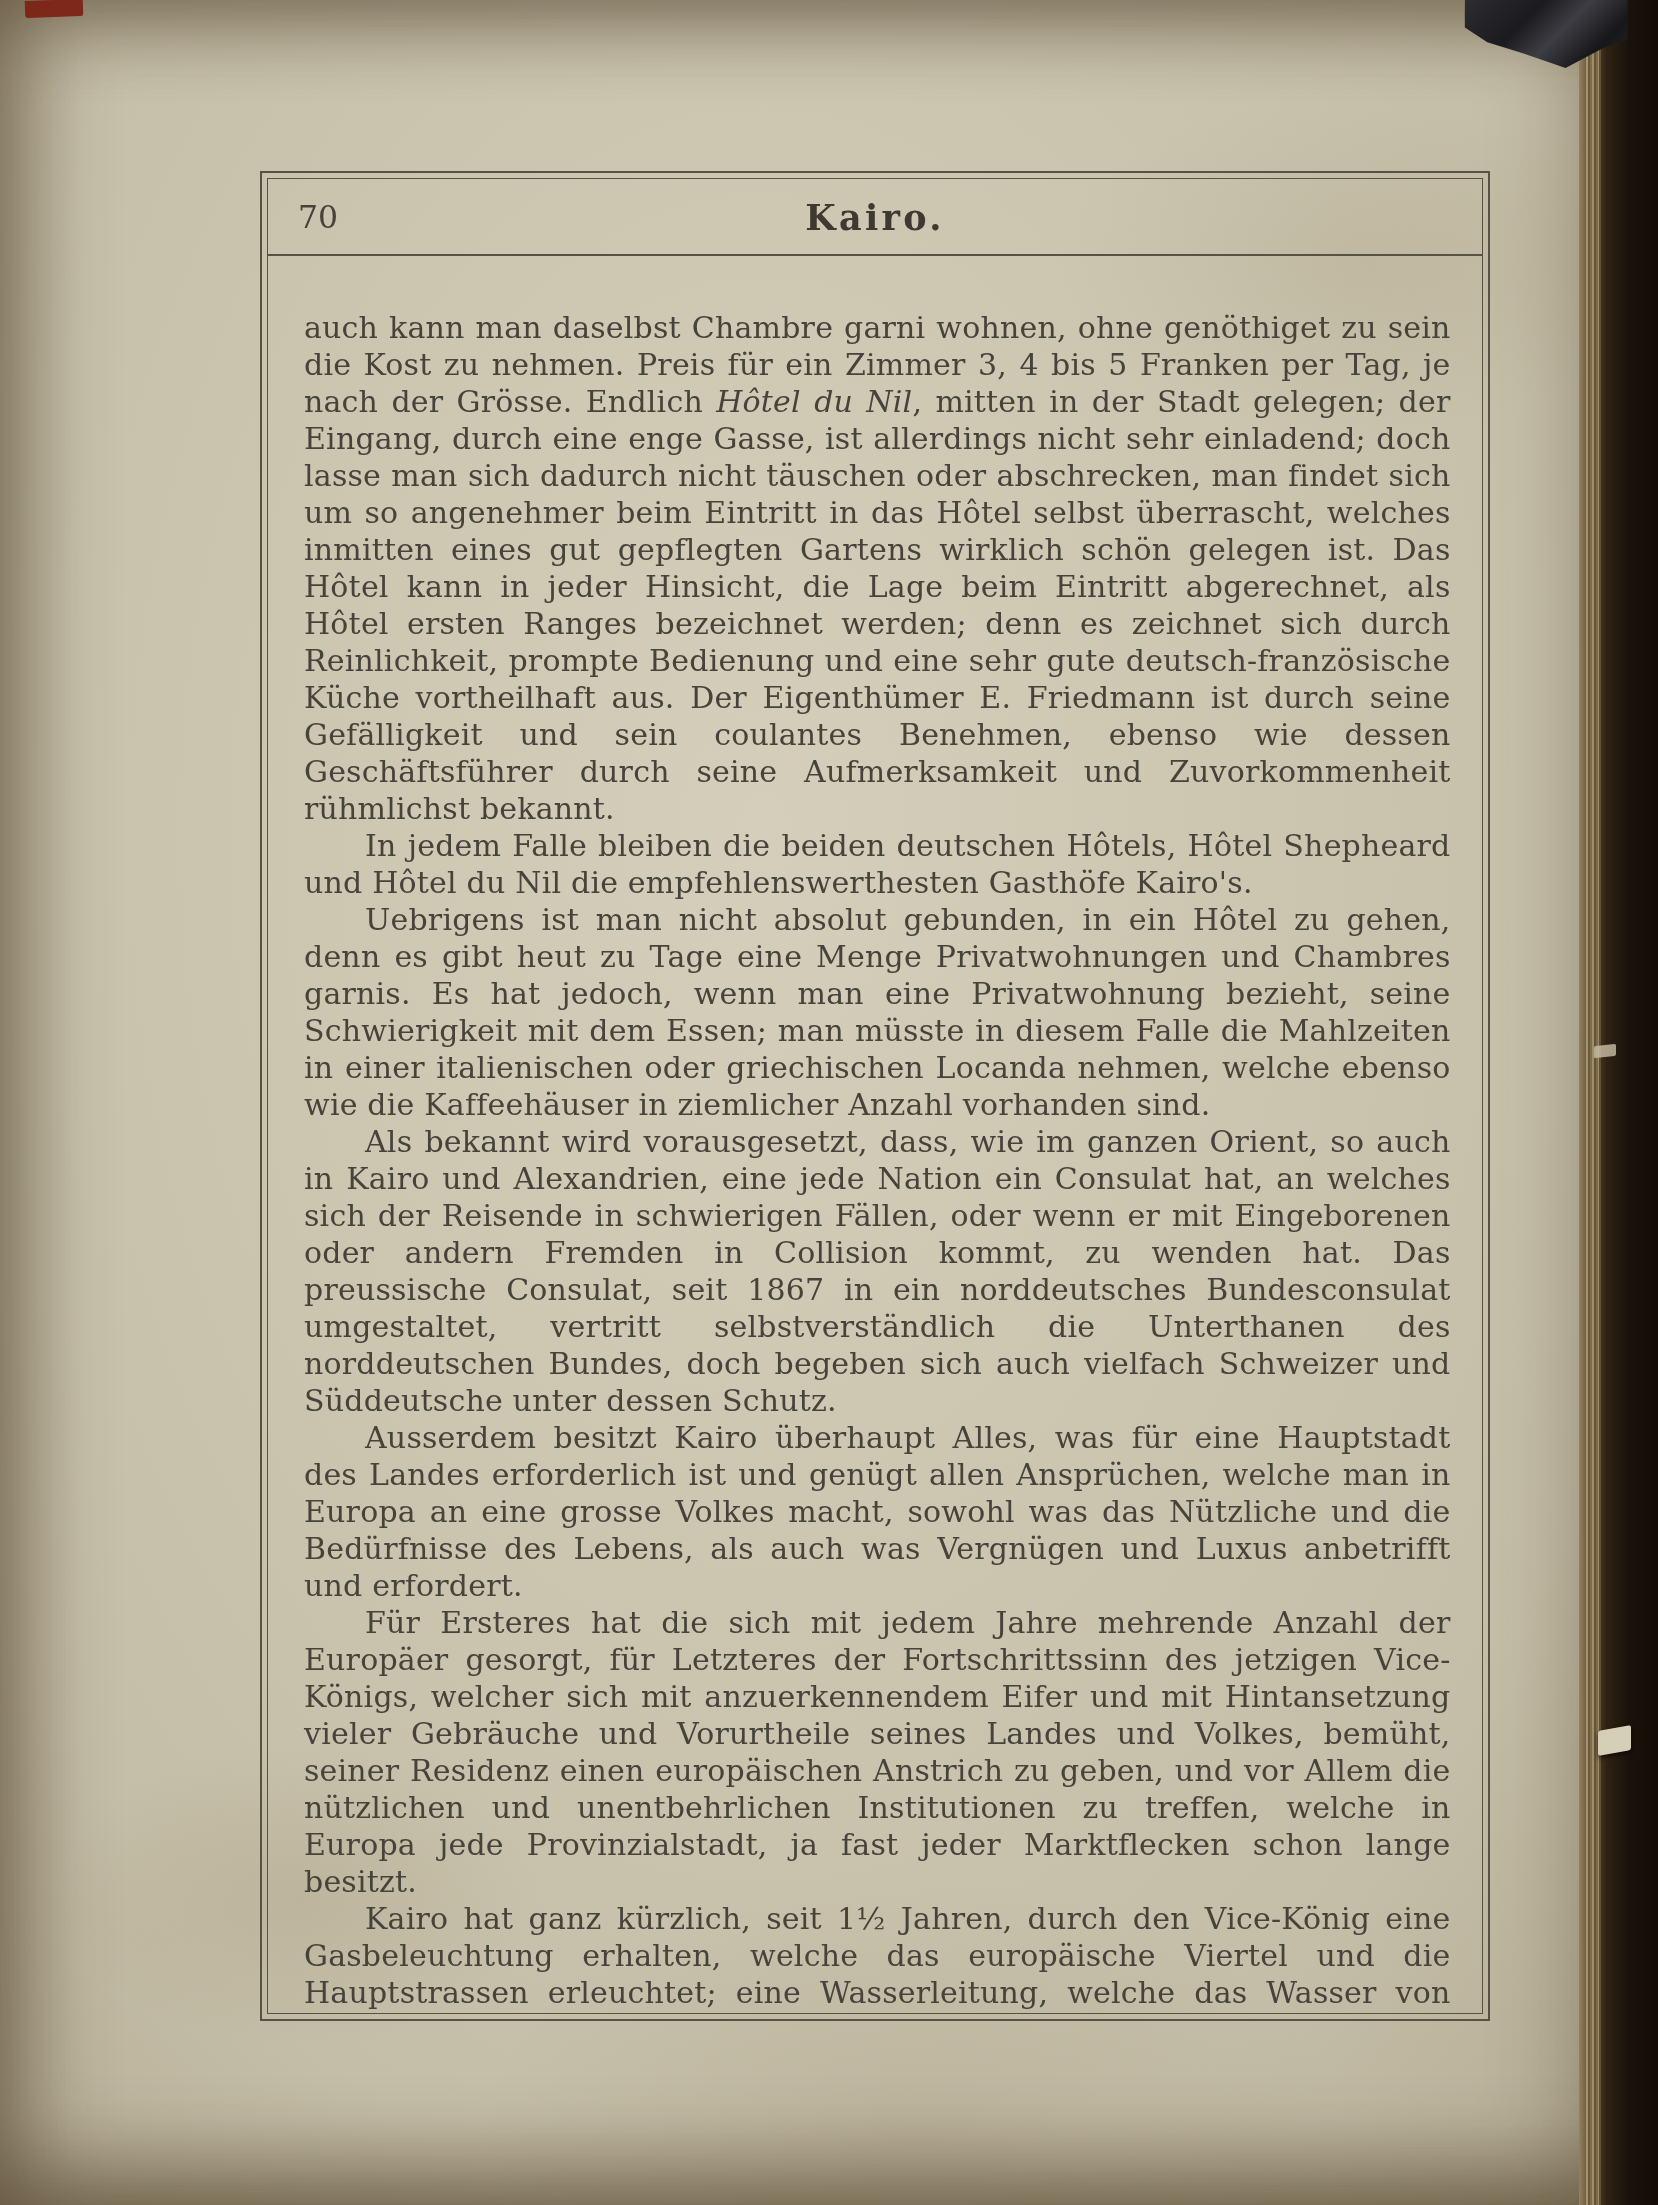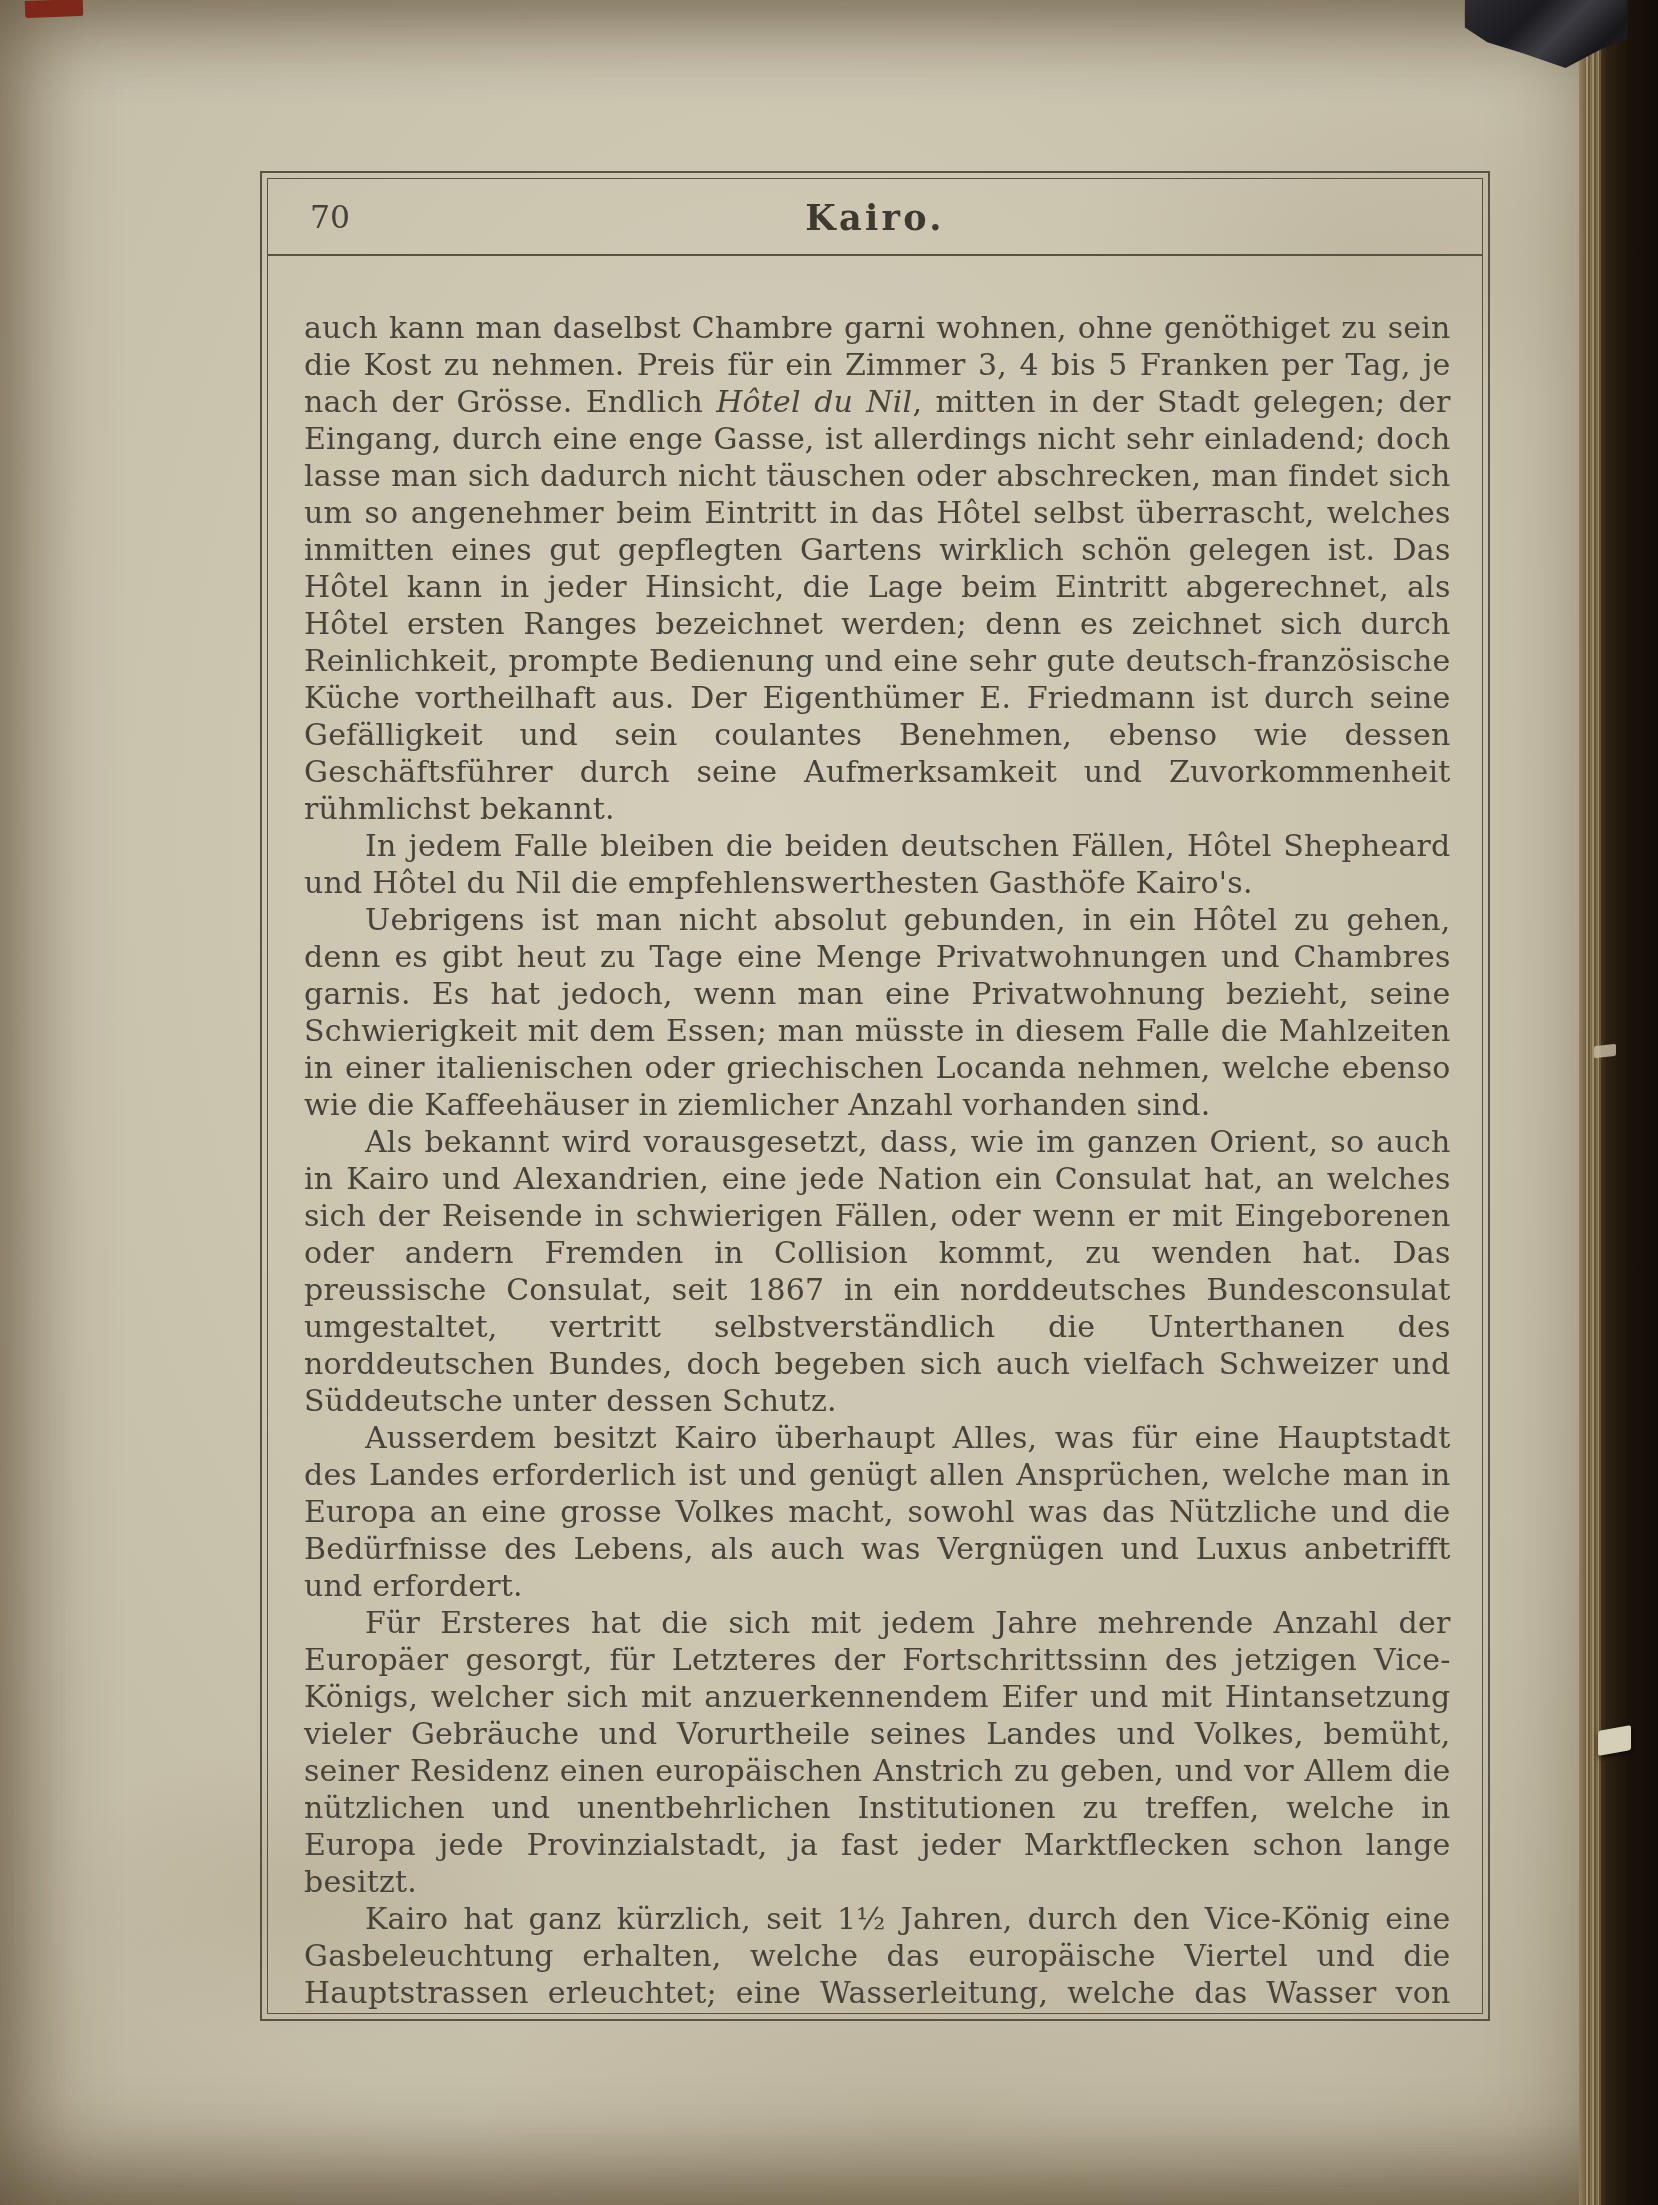--- a/index.html
+++ b/index.html
@@ -73,7 +73,7 @@
     border-bottom:2.5px solid #575243;
   }
   .page-number{
-    position:absolute;left:42px;top:50%;transform:translateY(-50%);
+    position:absolute;left:30px;top:50%;transform:translateY(-50%);
     font-size:31.5px;color:#46423a;
   }
   .page-title{

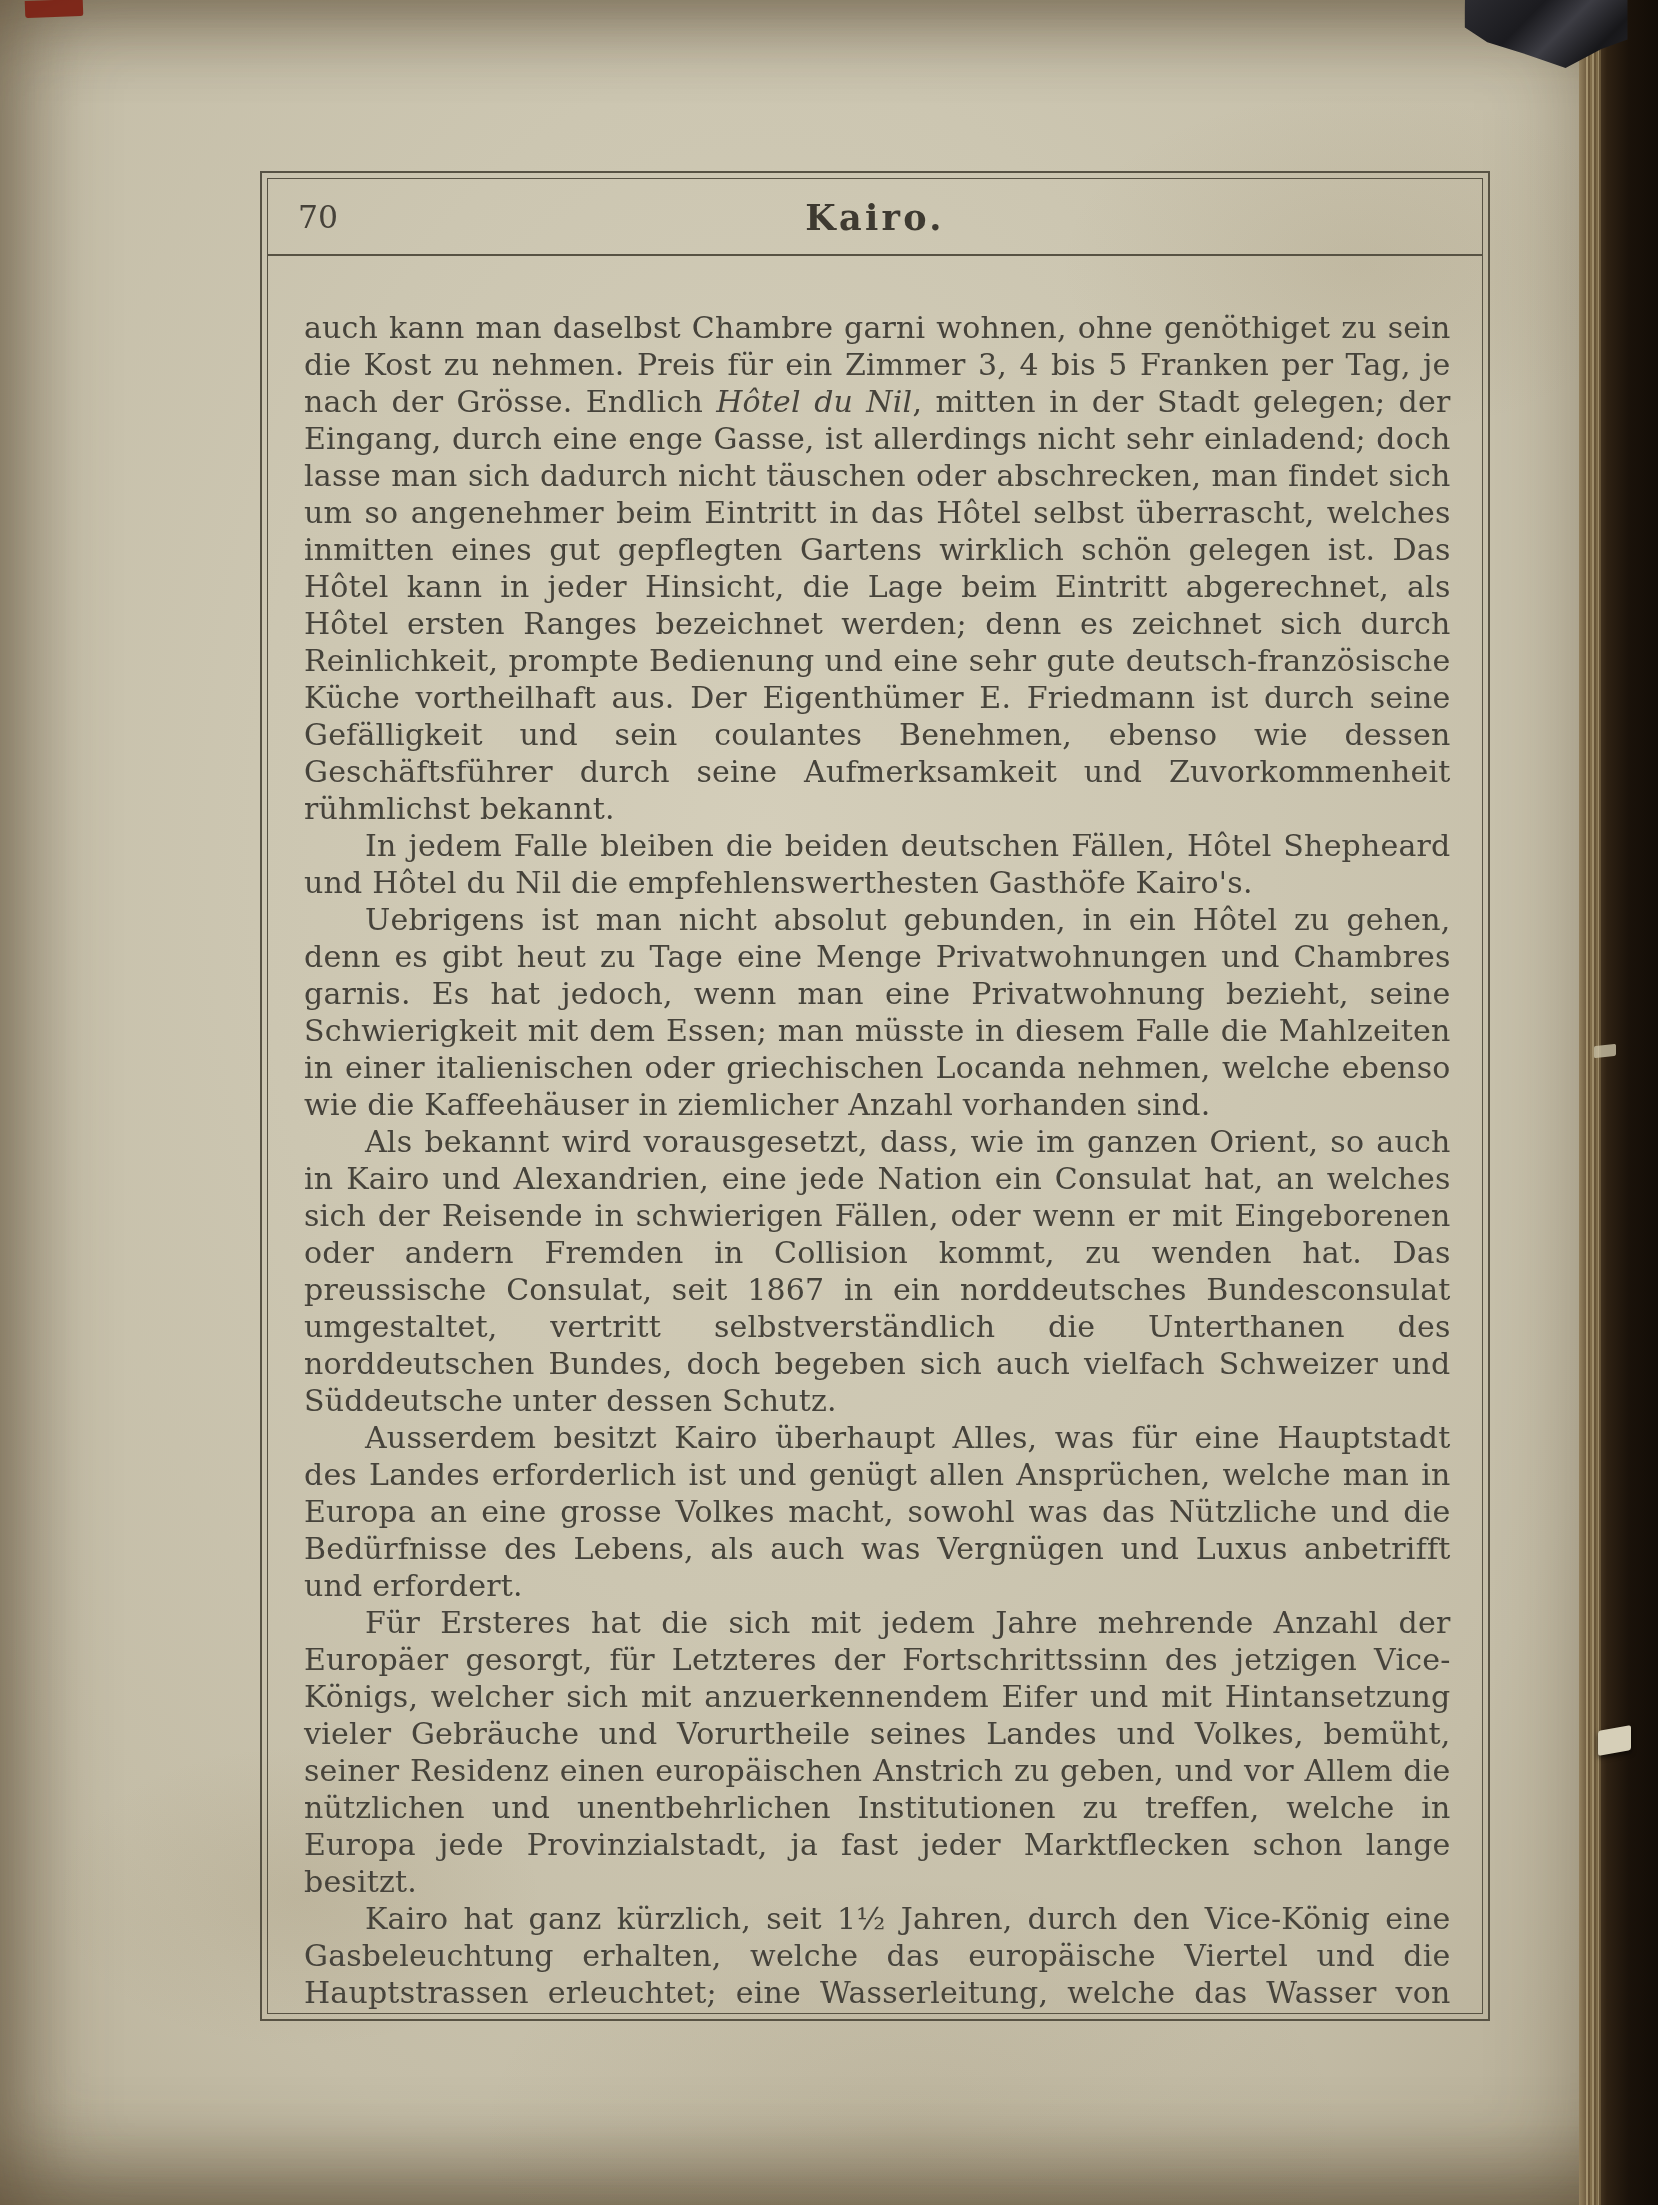--- a/index.html
+++ b/index.html
@@ -116,7 +116,7 @@
 
       <div class="body-text">
         <p class="noindent"><span>auch kann man daselbst Chambre garni wohnen, ohne genöthiget zu sein die Kost zu nehmen. Preis für ein Zimmer 3, 4 bis 5 Franken per Tag, je nach der Grösse. Endlich </span><i>Hôtel du Nil</i><span>, mitten in der Stadt gelegen; der Eingang, durch eine enge Gasse, ist allerdings nicht sehr einladend; doch lasse man sich dadurch nicht täuschen oder abschrecken, man findet sich um so angenehmer beim Eintritt in das Hôtel selbst überrascht, welches inmitten eines gut gepflegten Gartens wirklich schön gelegen ist. Das Hôtel kann in jeder Hinsicht, die Lage beim Eintritt abgerechnet, als Hôtel ersten Ranges bezeichnet werden; denn es zeichnet sich durch Reinlichkeit, prompte Bedienung und eine sehr gute deutsch-französische Küche vortheilhaft aus. Der Eigenthümer E. Friedmann ist durch seine Gefälligkeit und sein coulantes Benehmen, ebenso wie dessen Geschäftsführer durch seine Aufmerksamkeit und Zuvorkommenheit rühmlichst bekannt.</span></p>
-        <p class="indent">In jedem Falle bleiben die beiden deutschen Fällen, Hôtel Shepheard und Hôtel du Nil die empfehlenswerthesten Gasthöfe Kairo's.</p>
+        <p class="indent">In jedem Falle bleiben die beiden deutschen Hôtels, Hôtel Shepheard und Hôtel du Nil die empfehlenswerthesten Gasthöfe Kairo's.</p>
         <p class="indent">Uebrigens ist man nicht absolut gebunden, in ein Hôtel zu gehen, denn es gibt heut zu Tage eine Menge Privatwohnungen und Chambres garnis. Es hat jedoch, wenn man eine Privatwohnung bezieht, seine Schwierigkeit mit dem Essen; man müsste in diesem Falle die Mahlzeiten in einer italienischen oder griechischen Locanda nehmen, welche ebenso wie die Kaffeehäuser in ziemlicher Anzahl vorhanden sind.</p>
         <p class="indent">Als bekannt wird vorausgesetzt, dass, wie im ganzen Orient, so auch in Kairo und Alexandrien, eine jede Nation ein Consulat hat, an welches sich der Reisende in schwierigen Fällen, oder wenn er mit Eingeborenen oder andern Fremden in Collision kommt, zu wenden hat. Das preussische Consulat, seit 1867 in ein norddeutsches Bundesconsulat umgestaltet, vertritt selbstverständlich die Unterthanen des norddeutschen Bundes, doch begeben sich auch vielfach Schweizer und Süddeutsche unter dessen Schutz.</p>
         <p class="indent">Ausserdem besitzt Kairo überhaupt Alles, was für eine Hauptstadt des Landes erforderlich ist und genügt allen Ansprüchen, welche man in Europa an eine grosse Volkes macht, sowohl was das Nützliche und die Bedürfnisse des Lebens, als auch was Vergnügen und Luxus anbetrifft und erfordert.</p>

